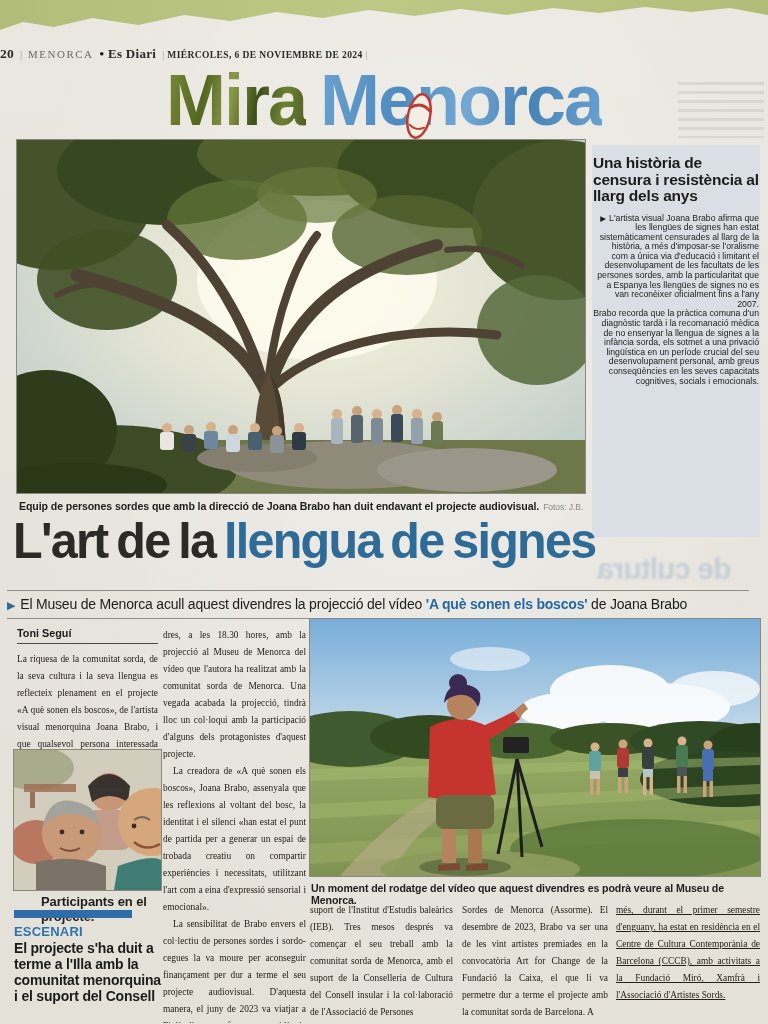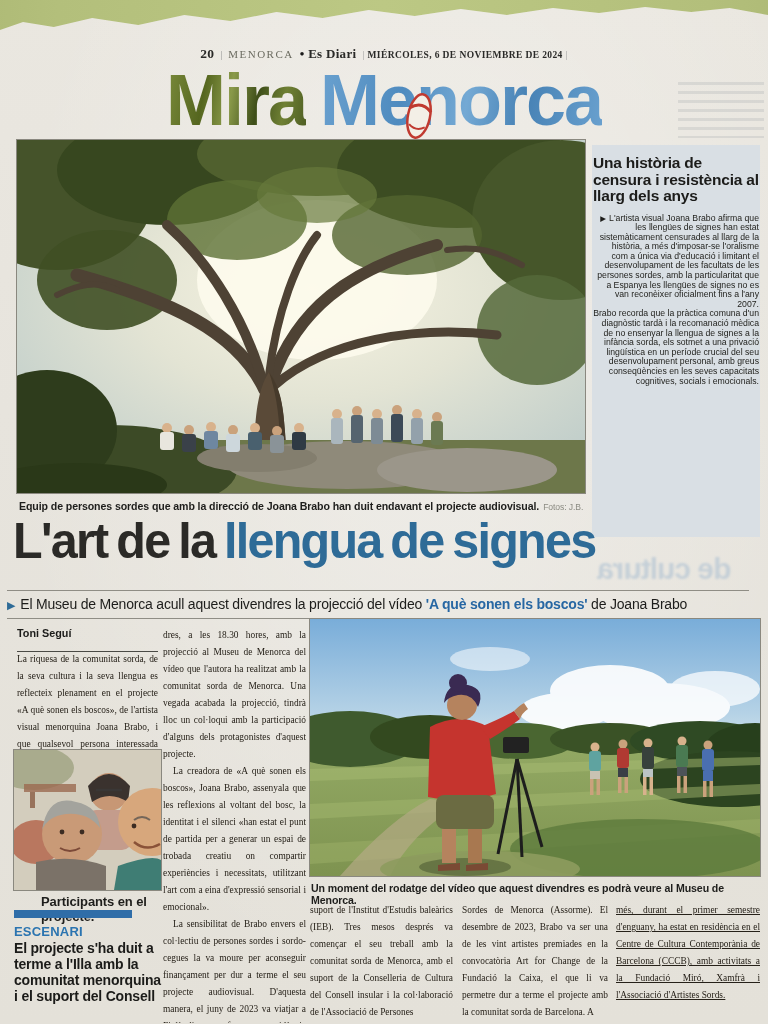--- a/index.html
+++ b/index.html
@@ -18,7 +18,7 @@
   }
   
   .topbar{
-    position:absolute;top:46px;left:0;width:100%;text-align:center;
+    position:absolute;top:46px;left:0;width:100%;
     font-family:"Liberation Serif", serif;color:#2a2a28;font-size:11px;letter-spacing:.3px;
   }
   .topbar .pagenum{font-weight:bold;font-size:13.5px;}

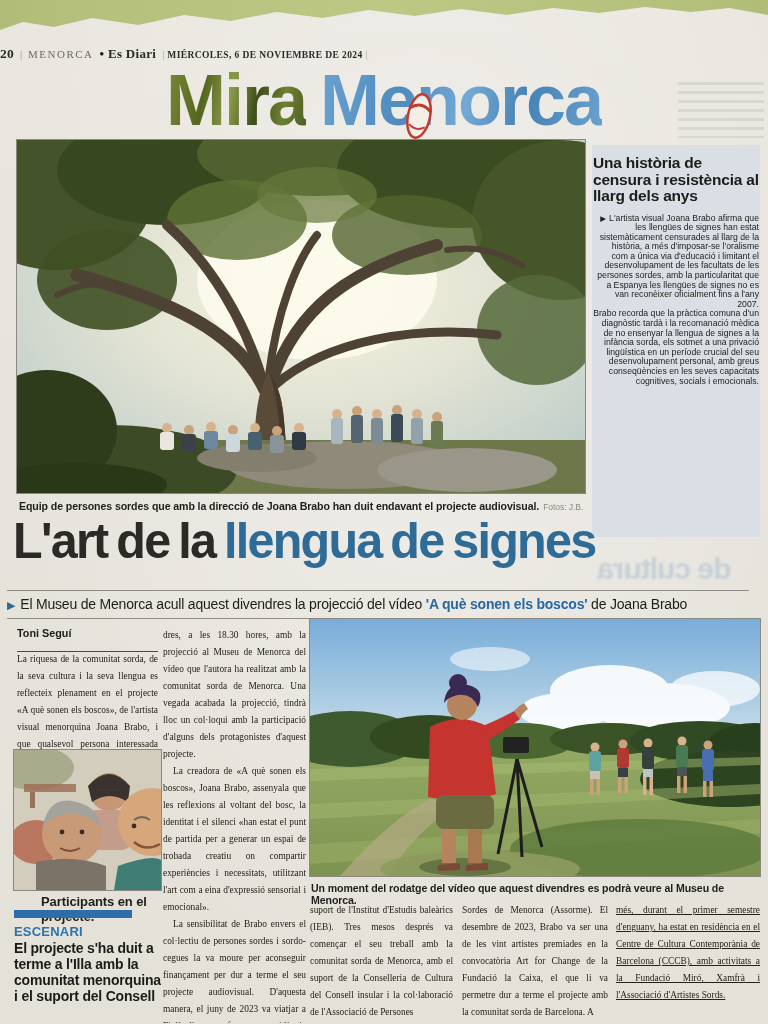--- a/index.html
+++ b/index.html
@@ -83,7 +83,7 @@
   .byline{
     position:absolute;left:17px;top:627px;width:141px;
     font-size:10.8px;font-weight:800;color:#1b1b19;
-    border-bottom:1px solid #4a4a45;padding-bottom:12px;
+    border-bottom:1px solid #4a4a45;padding-bottom:4px;
   }
   .col{
     position:absolute;font-family:"Liberation Serif", serif;

